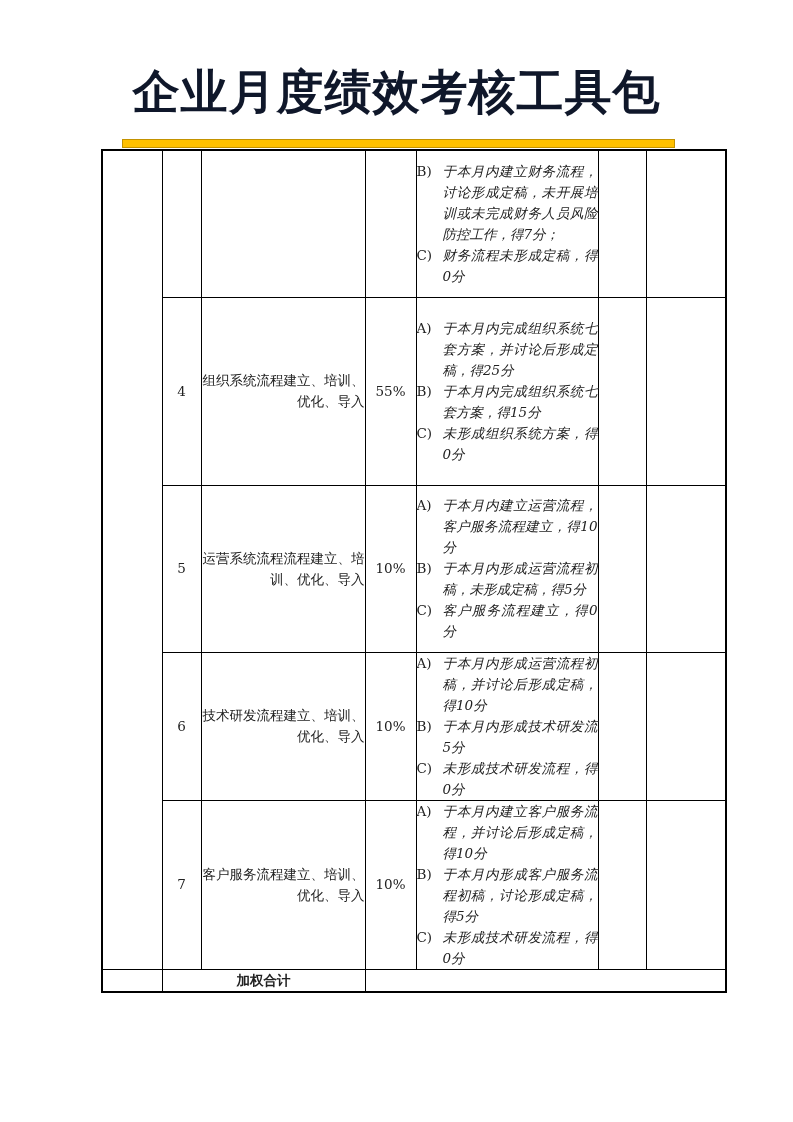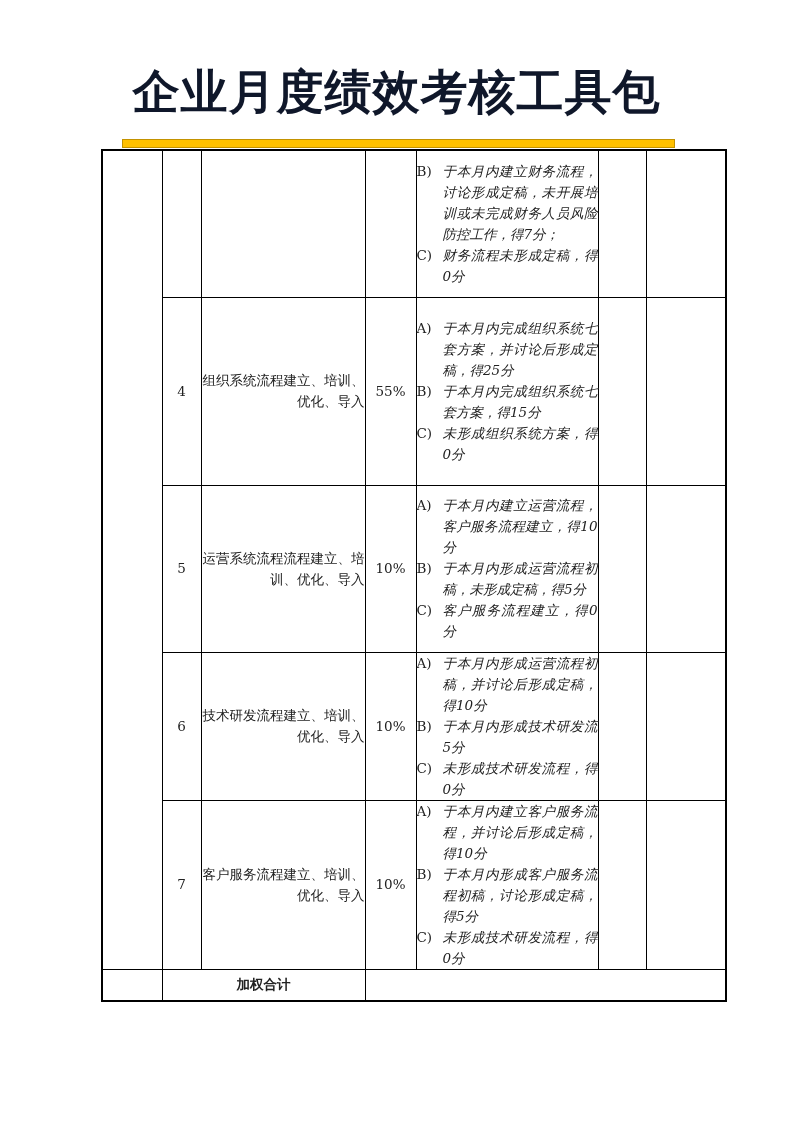--- a/index.html
+++ b/index.html
@@ -148,7 +148,7 @@
       <td></td>
     </tr>
 
-    <tr style="height:32px">
+    <tr style="height:23px">
       <td></td>
       <td colspan="2" class="total">加权合计</td>
       <td colspan="4"></td>

